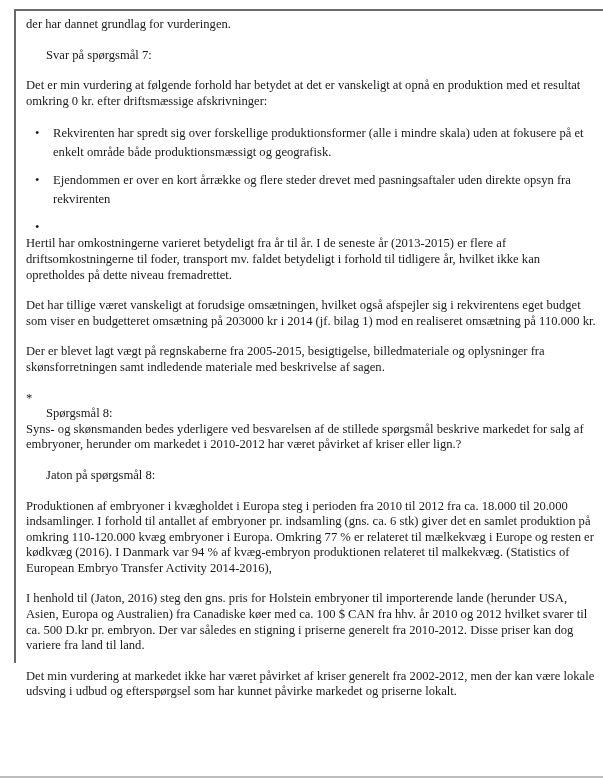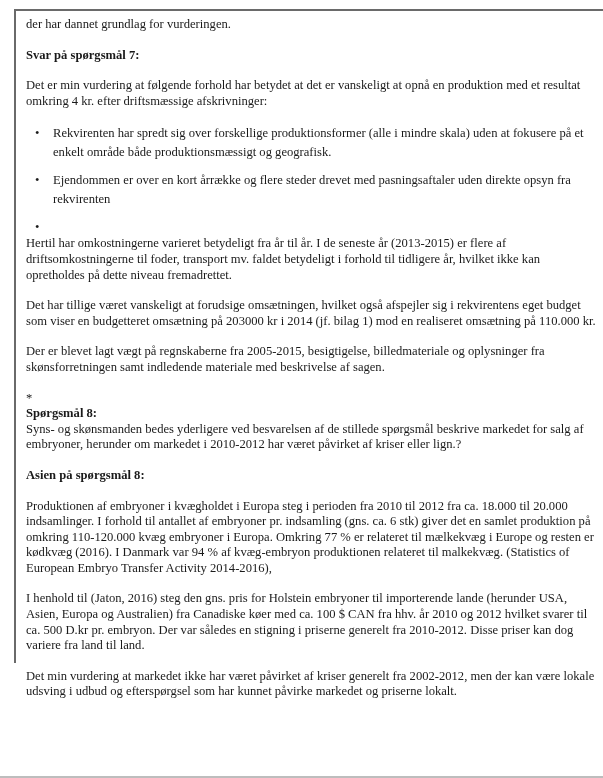--- a/index.html
+++ b/index.html
@@ -35,7 +35,8 @@
     margin: 0 0 15px 0;
   }
   .doc-content p.bold {
-    font-weight: bold;
+    font-weight: normal;
+    margin-left: 20px;
   }
   .doc-content p.tight {
     margin-bottom: 0;

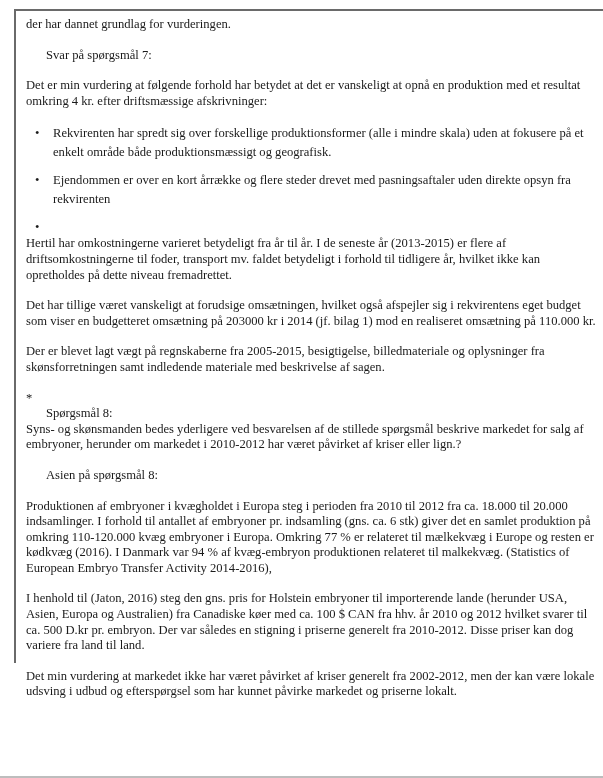--- a/index.html
+++ b/index.html
@@ -79,7 +79,7 @@
 
     <p class="bold">Svar på spørgsmål 7:</p>
 
-    <p>Det er min vurdering at følgende forhold har betydet at det er vanskeligt at opnå en produktion med et resultat omkring 4 kr. efter driftsmæssige afskrivninger:</p>
+    <p>Det er min vurdering at følgende forhold har betydet at det er vanskeligt at opnå en produktion med et resultat omkring 0 kr. efter driftsmæssige afskrivninger:</p>
 
     <ul class="bullets">
       <li>

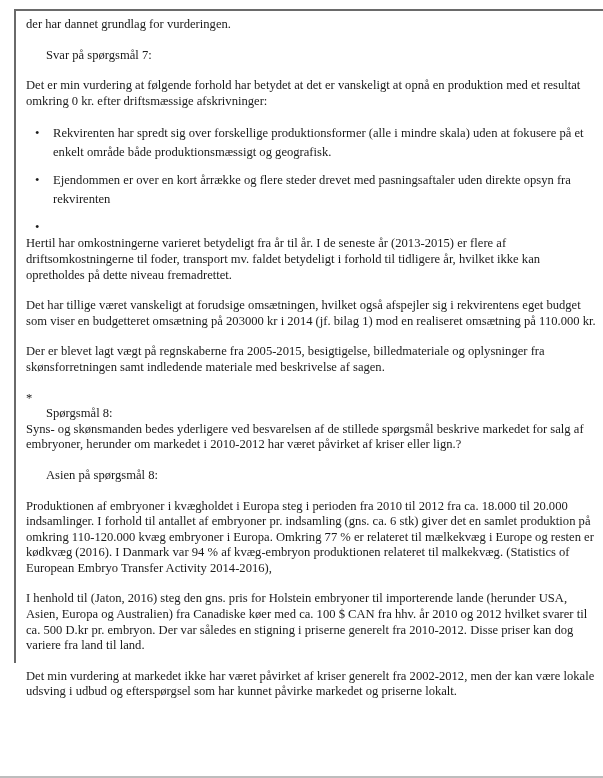--- a/index.html
+++ b/index.html
@@ -107,7 +107,7 @@
 
     <p>Syns- og skønsmanden bedes yderligere ved besvarelsen af de stillede spørgsmål beskrive markedet for salg af embryoner, herunder om markedet i 2010-2012 har været påvirket af kriser eller lign.?</p>
 
-    <p class="bold">Asien på spørgsmål 8:</p>
+    <p class="bold">Jaton på spørgsmål 8:</p>
 
     <p>Produktionen af embryoner i kvægholdet i Europa steg i perioden fra 2010 til 2012 fra ca. 18.000 til 20.000 indsamlinger. I forhold til antallet af embryoner pr. indsamling (gns. ca. 6 stk) giver det en samlet produktion på omkring 110-120.000 kvæg embryoner i Europa. Omkring 77 % er relateret til mælkekvæg i Europe og resten er kødkvæg (2016). I Danmark var 94 % af kvæg-embryon produktionen relateret til malkekvæg. (Statistics of European Embryo Transfer Activity 2014-2016),</p>
 

